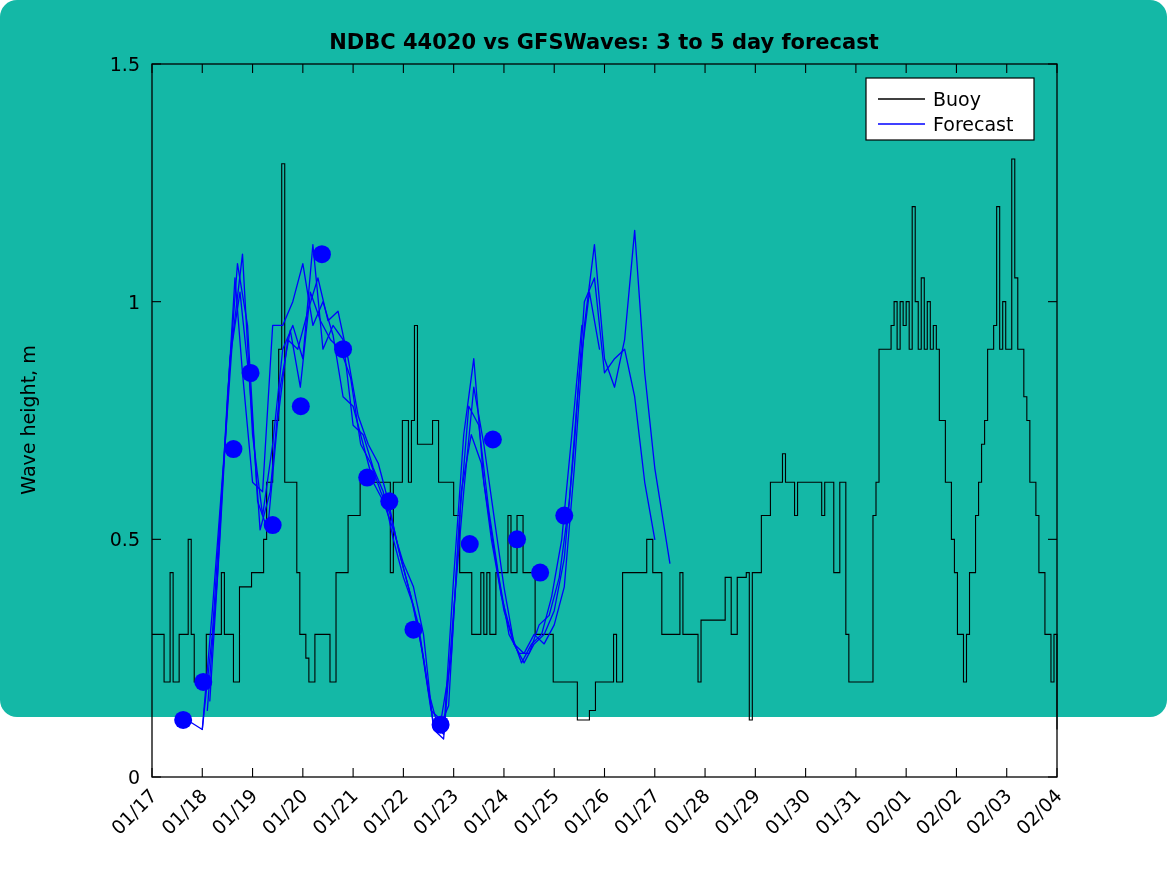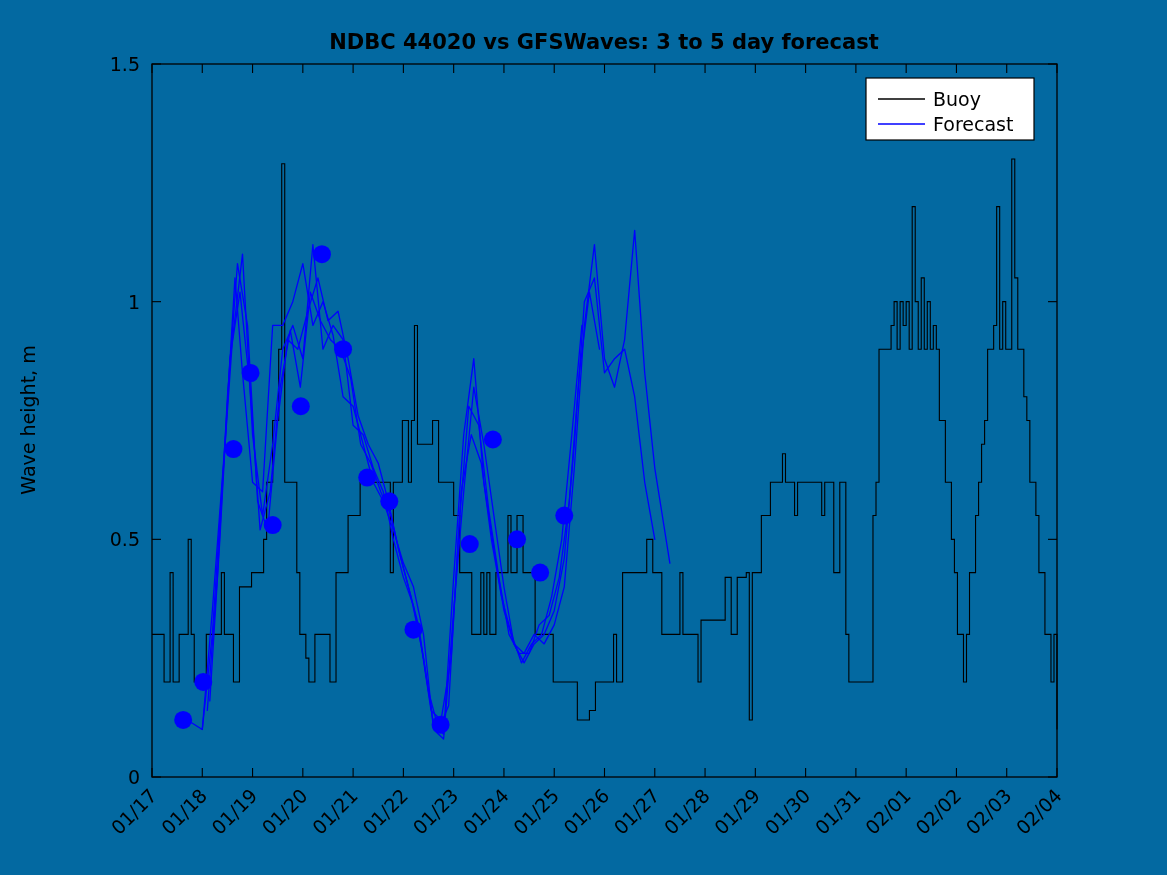--- a/index.html
+++ b/index.html
@@ -16,8 +16,9 @@
   #figure {
     position: relative;
     width: 1167px;
-    height: 875px;
-    background: #0369a1;
+    height: 717px;
+    background: #14b8a6;
+    border-radius: 17px;
   }
   svg.plot {
     display: block;

